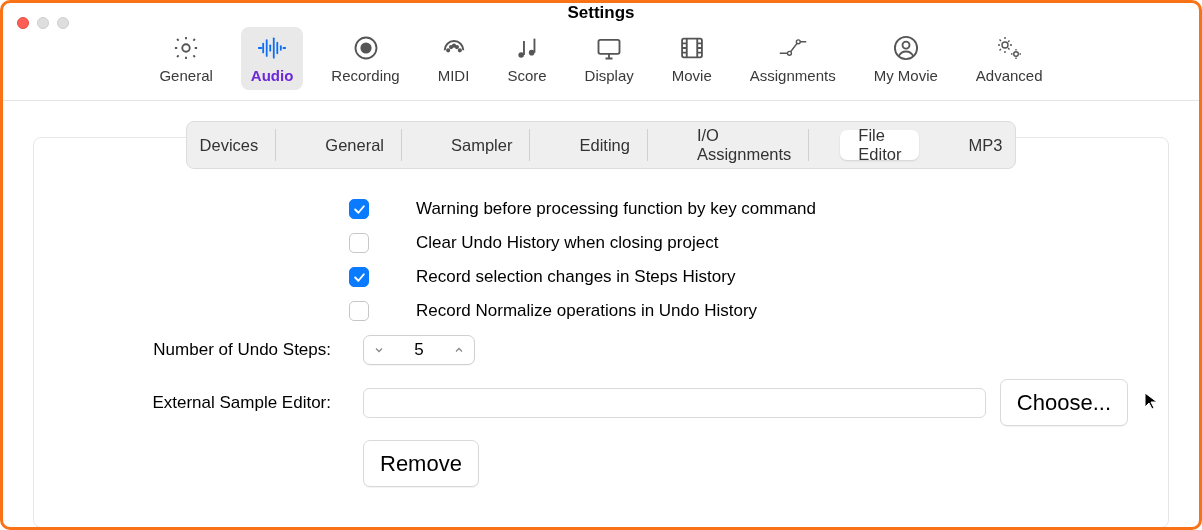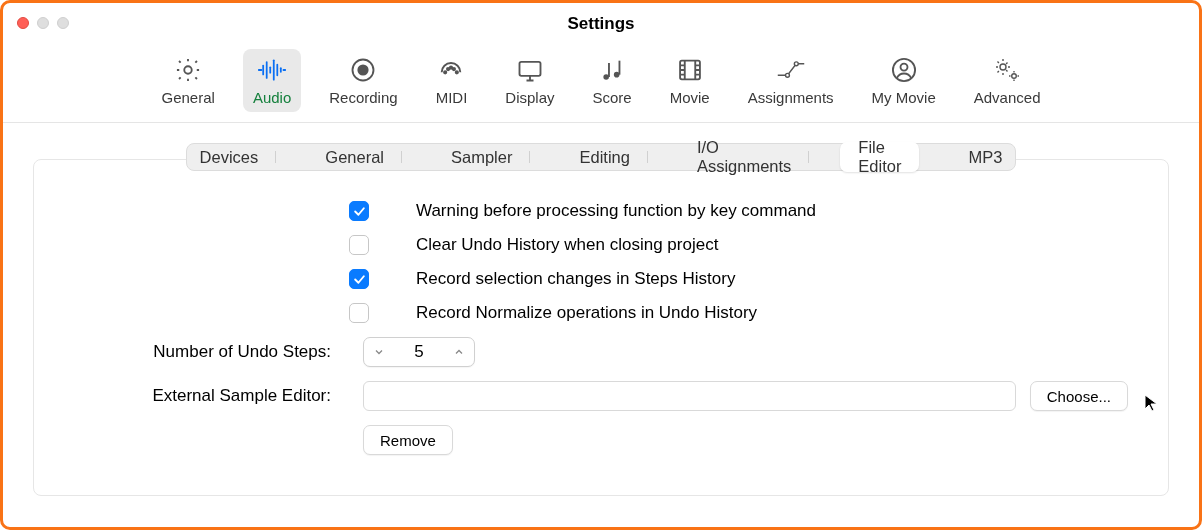--- a/index.html
+++ b/index.html
@@ -16,7 +16,7 @@
   .tool.active { background: #e9e9e9; }
   .tool .icon { width: 30px; height: 30px; display: flex; align-items: center; justify-content: center; }
   .tool .label { font-size: 15px; color: #3a3a3a; }
-  .tool.active .label { color: #15803d; }
+  .tool.active .label { color: #6d28d9; font-weight: bold; }
   .content { flex: 1; padding: 36px 30px 20px 30px; }
   .panel { border: 1px solid #e6e6e6; border-radius: 8px; padding-bottom: 40px; }
   .subtabs { display: flex; justify-content: center; align-items: center; background: #efefef; border: 1px solid #dcdcdc; border-radius: 8px; width: 830px; height: 28px; margin: -17px auto 30px auto; gap: 31px; }

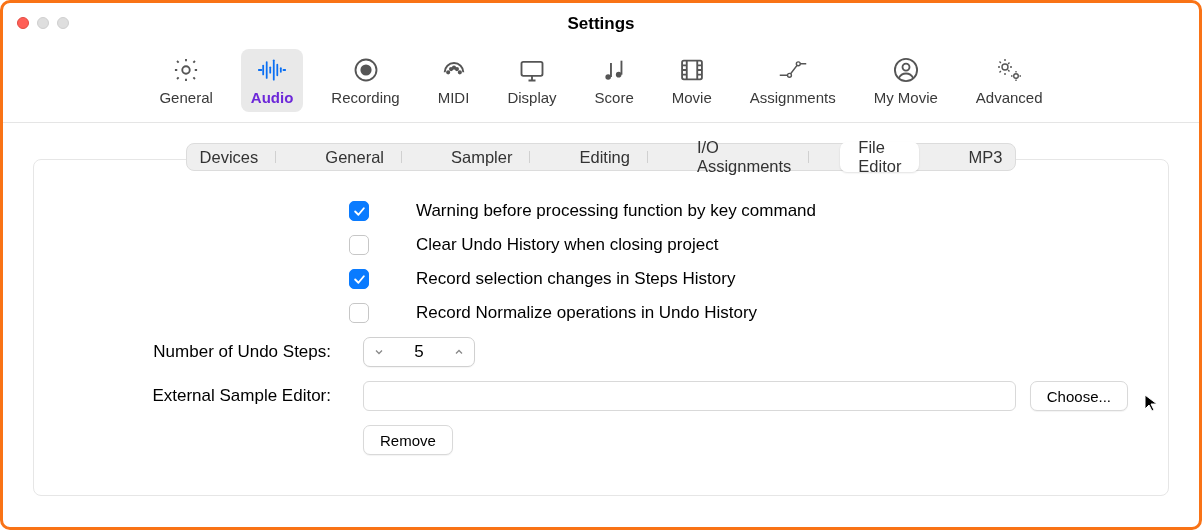--- a/index.html
+++ b/index.html
@@ -105,15 +105,6 @@
     </div>
     <div class="tool">
       <span class="icon">
-        <svg width="28" height="28" viewBox="0 0 24 24" fill="none" stroke="#555" stroke-width="1.6">
-            <rect x="3" y="5" width="18" height="12" rx="1.5"></rect>
-            <path d="M9 21h6M12 17v4"></path>
-          </svg>
-      </span>
-      <span class="label">Display</span>
-    </div>
-    <div class="tool">
-      <span class="icon">
         <svg width="28" height="28" viewBox="0 0 24 24" fill="#555">
             <circle cx="7" cy="18" r="2.4"></circle>
             <circle cx="16" cy="16" r="2.4"></circle>
@@ -122,6 +113,15 @@
           </svg>
       </span>
       <span class="label">Score</span>
+    </div>
+    <div class="tool">
+      <span class="icon">
+        <svg width="28" height="28" viewBox="0 0 24 24" fill="none" stroke="#555" stroke-width="1.6">
+            <rect x="3" y="5" width="18" height="12" rx="1.5"></rect>
+            <path d="M9 21h6M12 17v4"></path>
+          </svg>
+      </span>
+      <span class="label">Display</span>
     </div>
     <div class="tool">
       <span class="icon">

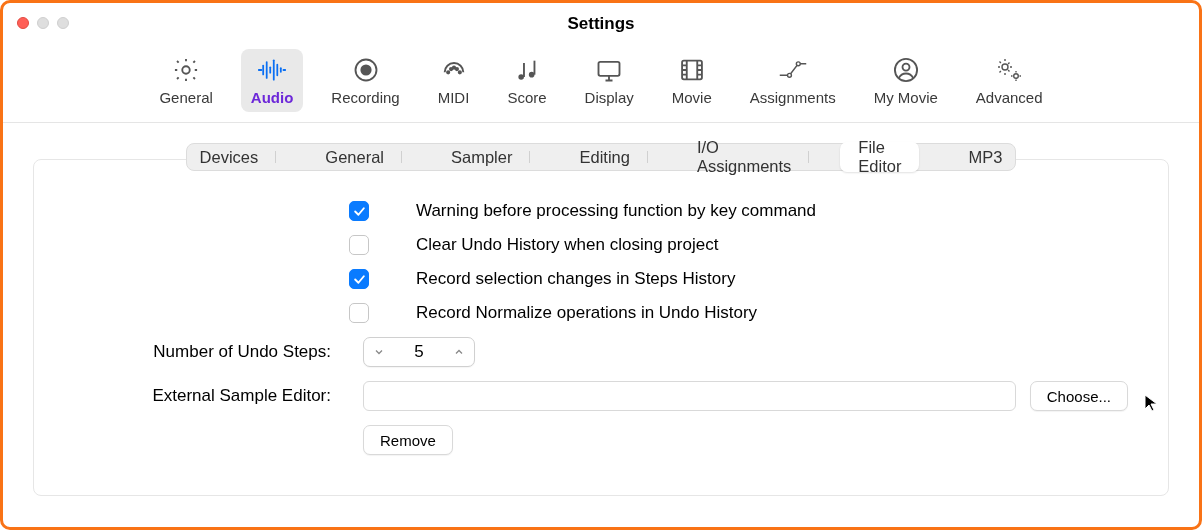--- a/index.html
+++ b/index.html
@@ -19,7 +19,7 @@
   .tool.active .label { color: #6d28d9; font-weight: bold; }
   .content { flex: 1; padding: 36px 30px 20px 30px; }
   .panel { border: 1px solid #e6e6e6; border-radius: 8px; padding-bottom: 40px; }
-  .subtabs { display: flex; justify-content: center; align-items: center; background: #efefef; border: 1px solid #dcdcdc; border-radius: 8px; width: 830px; height: 28px; margin: -17px auto 30px auto; gap: 31px; }
+  .subtabs { display: flex; justify-content: center; align-items: center; background: #efefef; border: 1px solid #dcdcdc; border-radius: 8px; width: 830px; height: 48px; margin: -17px auto 30px auto; gap: 31px; }
   .subtab { padding: 0 18px; font-size: 16.5px; color: #333; height: 100%; display: flex; align-items: center; position: relative; }
   .subtab.active { background: #fff; border-radius: 7px; box-shadow: 0 1px 2px rgba(0,0,0,0.12); height: 30px; }
   .subtab:not(.active):not(:last-child)::after {

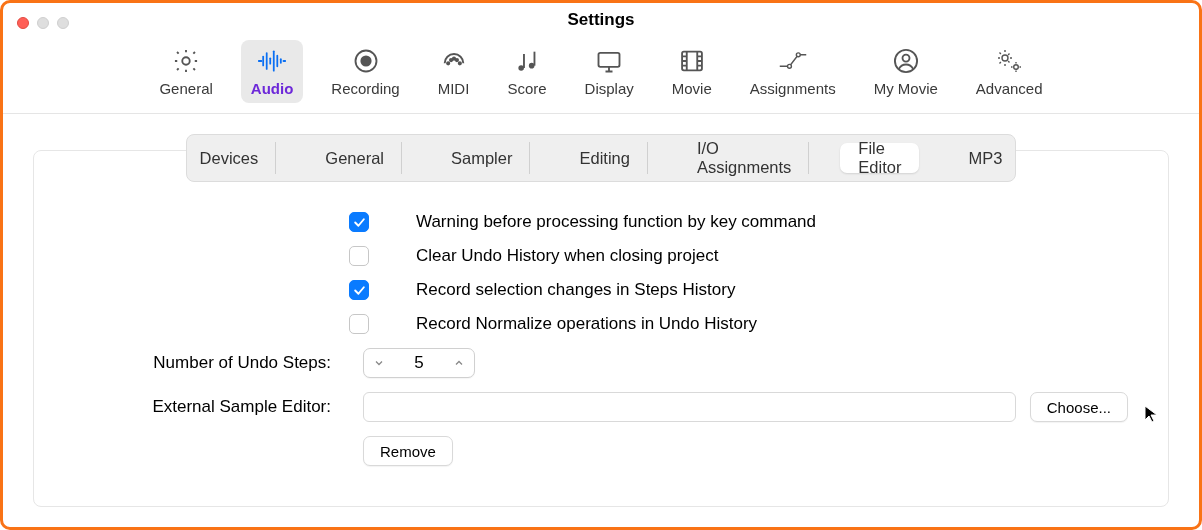--- a/index.html
+++ b/index.html
@@ -38,7 +38,7 @@
   .stepper .btn { width: 30px; display:flex; align-items:center; justify-content:center; color:#777; }
   .stepper .val { width: 50px; text-align: center; font-size: 17px; }
   .textfield { flex: 1; max-width: 660px; height: 30px; border: 1px solid #d9d9d9; border-radius: 6px; background: #fff; text-align: center; font-size: 16px; color: #333; padding: 0 8px; }
-  .mac-btn { height: 30px; padding: 12px 16px; border: 1px solid #d9d9d9; border-radius: 7px; background: #fff; font-size: 15px; box-shadow: 0 1px 1px rgba(0,0,0,0.05); display:inline-flex; align-items:center; }
+  .mac-btn { height: 47px; padding: 12px 16px; border: 1px solid #d9d9d9; border-radius: 7px; background: #fff; font-size: 22px; box-shadow: 0 1px 1px rgba(0,0,0,0.05); display:inline-flex; align-items:center; }
   .cursor { position: absolute; width: 20px; height: 20px; pointer-events: none; }
   svg { display: block; }
 </style>

